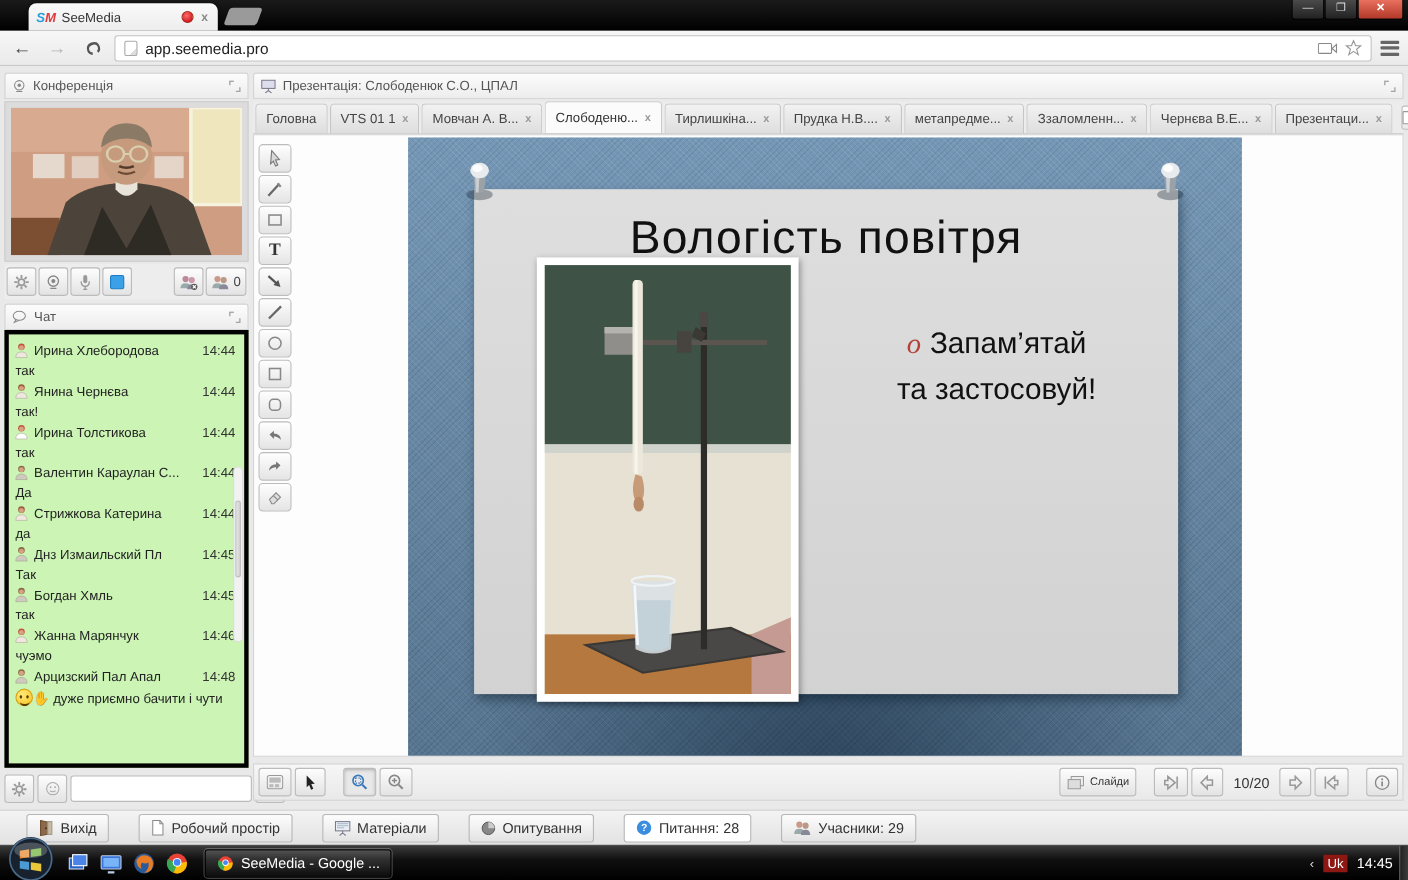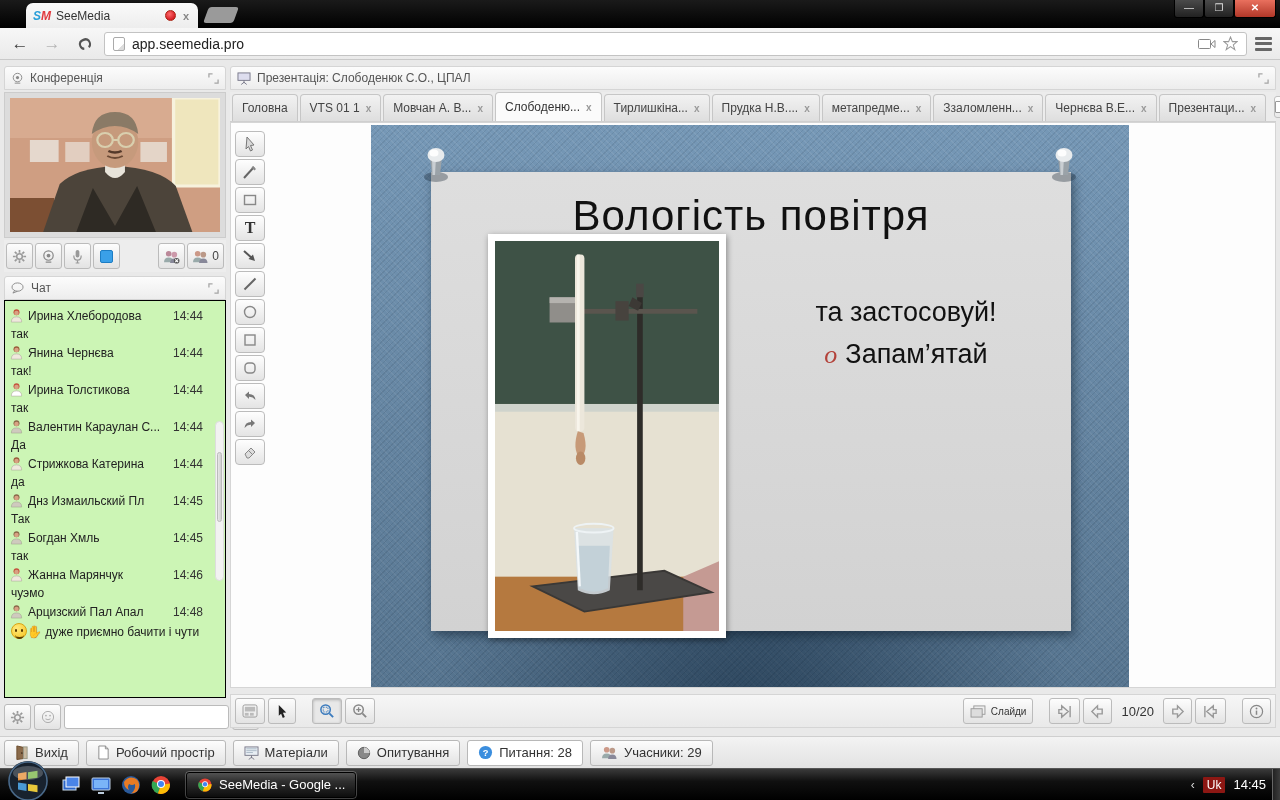--- a/index.html
+++ b/index.html
@@ -53,7 +53,7 @@
   .sbtn.active-blue .bluesq { width:13px; height:13px; background:#3aa0e8; border:1px solid #1d7dc4; border-radius:2px; }
   .vctl .sp { flex:1; }
   .chat-hdr { position:absolute; left:0; top:210px; width:222px; }
-  .chatlist { position:absolute; left:0; top:234px; width:222px; height:398px; background:#ccf5b5; border:1px solid #000000; overflow:hidden; padding:4px 22px 0 4px; }
+  .chatlist { position:absolute; left:0; top:234px; width:222px; height:398px; background:#ccf5b5; border:4px solid #000000; overflow:hidden; padding:4px 8px 0 4px; }
   .msg-head { display:flex; align-items:center; gap:4px; margin-top:3px; }
   .msg-head .mname { font-size:12px; color:#222; flex:1; white-space:nowrap; overflow:hidden; }
   .msg-head .mtime { font-size:12px; color:#333; }

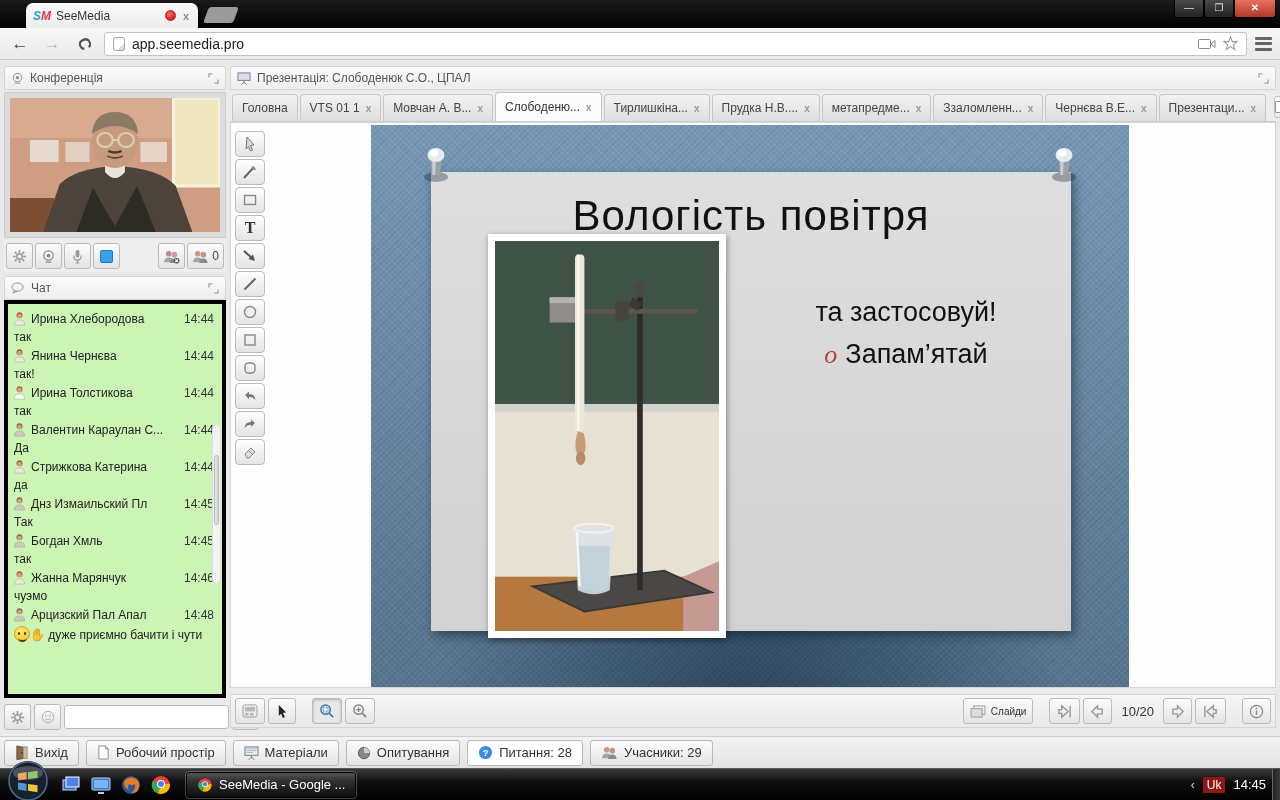--- a/index.html
+++ b/index.html
@@ -506,8 +506,8 @@
               </svg>
             </div>
             <div class="slide-body">
+              <div><span class="red-bullet">o</span><span>Запам’ятай</span></div>
               <div>та застосовуй!</div>
-              <div><span class="red-bullet">o</span><span>Запам’ятай</span></div>
             </div>
           </div>
           <svg class="pin left" viewBox="0 0 34 40">

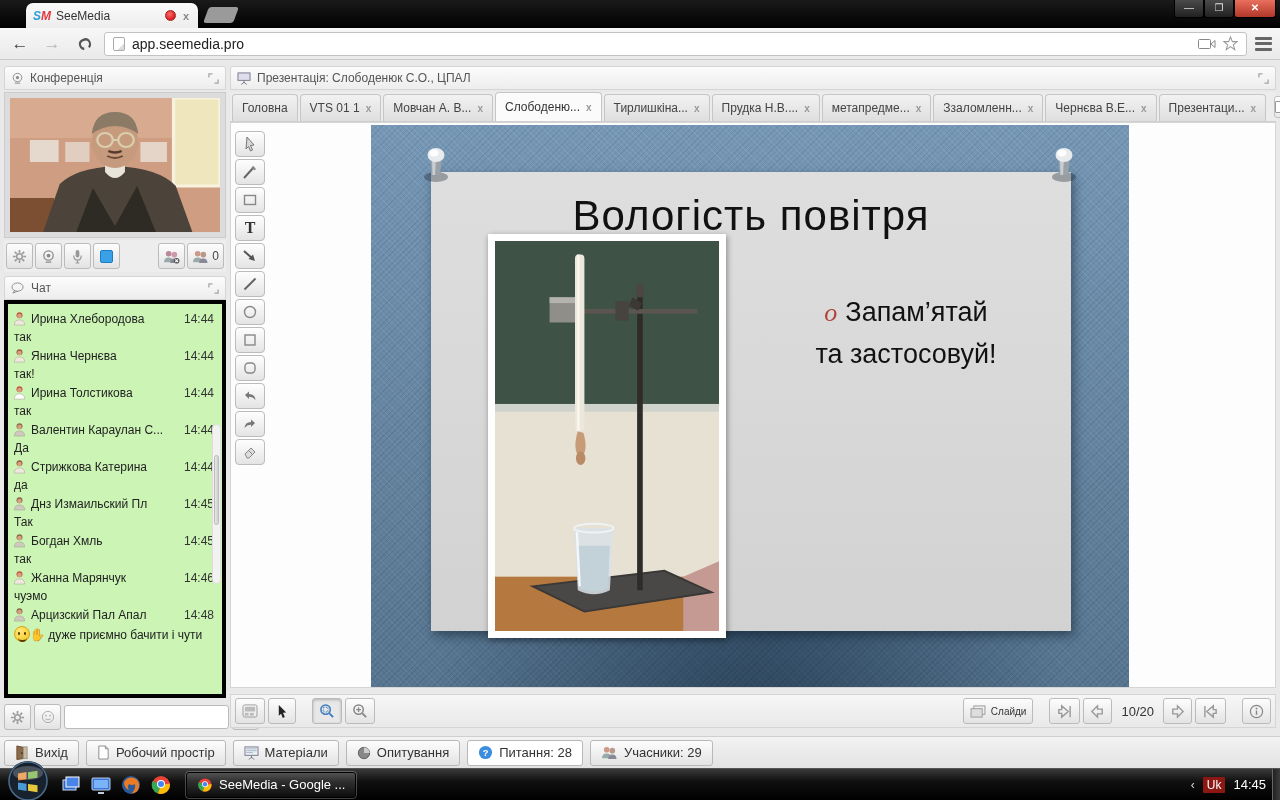--- a/index.html
+++ b/index.html
@@ -118,7 +118,7 @@
   
   .appbar { position:absolute; left:0; top:676px; width:1280px; height:32px; background:linear-gradient(#f3f3f3,#e2e2e2); border-top:1px solid #cfcfcf; display:flex; align-items:center; padding:0 4px; gap:7px; }
   .abtn { height:26px; background:linear-gradient(#fdfdfd,#e3e3e3); border:1px solid #b8b8b8; border-radius:3px;
-    display:flex; align-items:center; gap:6px; font-size:13px; color:#333; padding:0 10px; }
+    display:flex; align-items:center; gap:6px; font-size:13px; color:#333; padding:0 10px;margin-left:20px; }
   .abtn.hl { background:#fff; }
 
   

